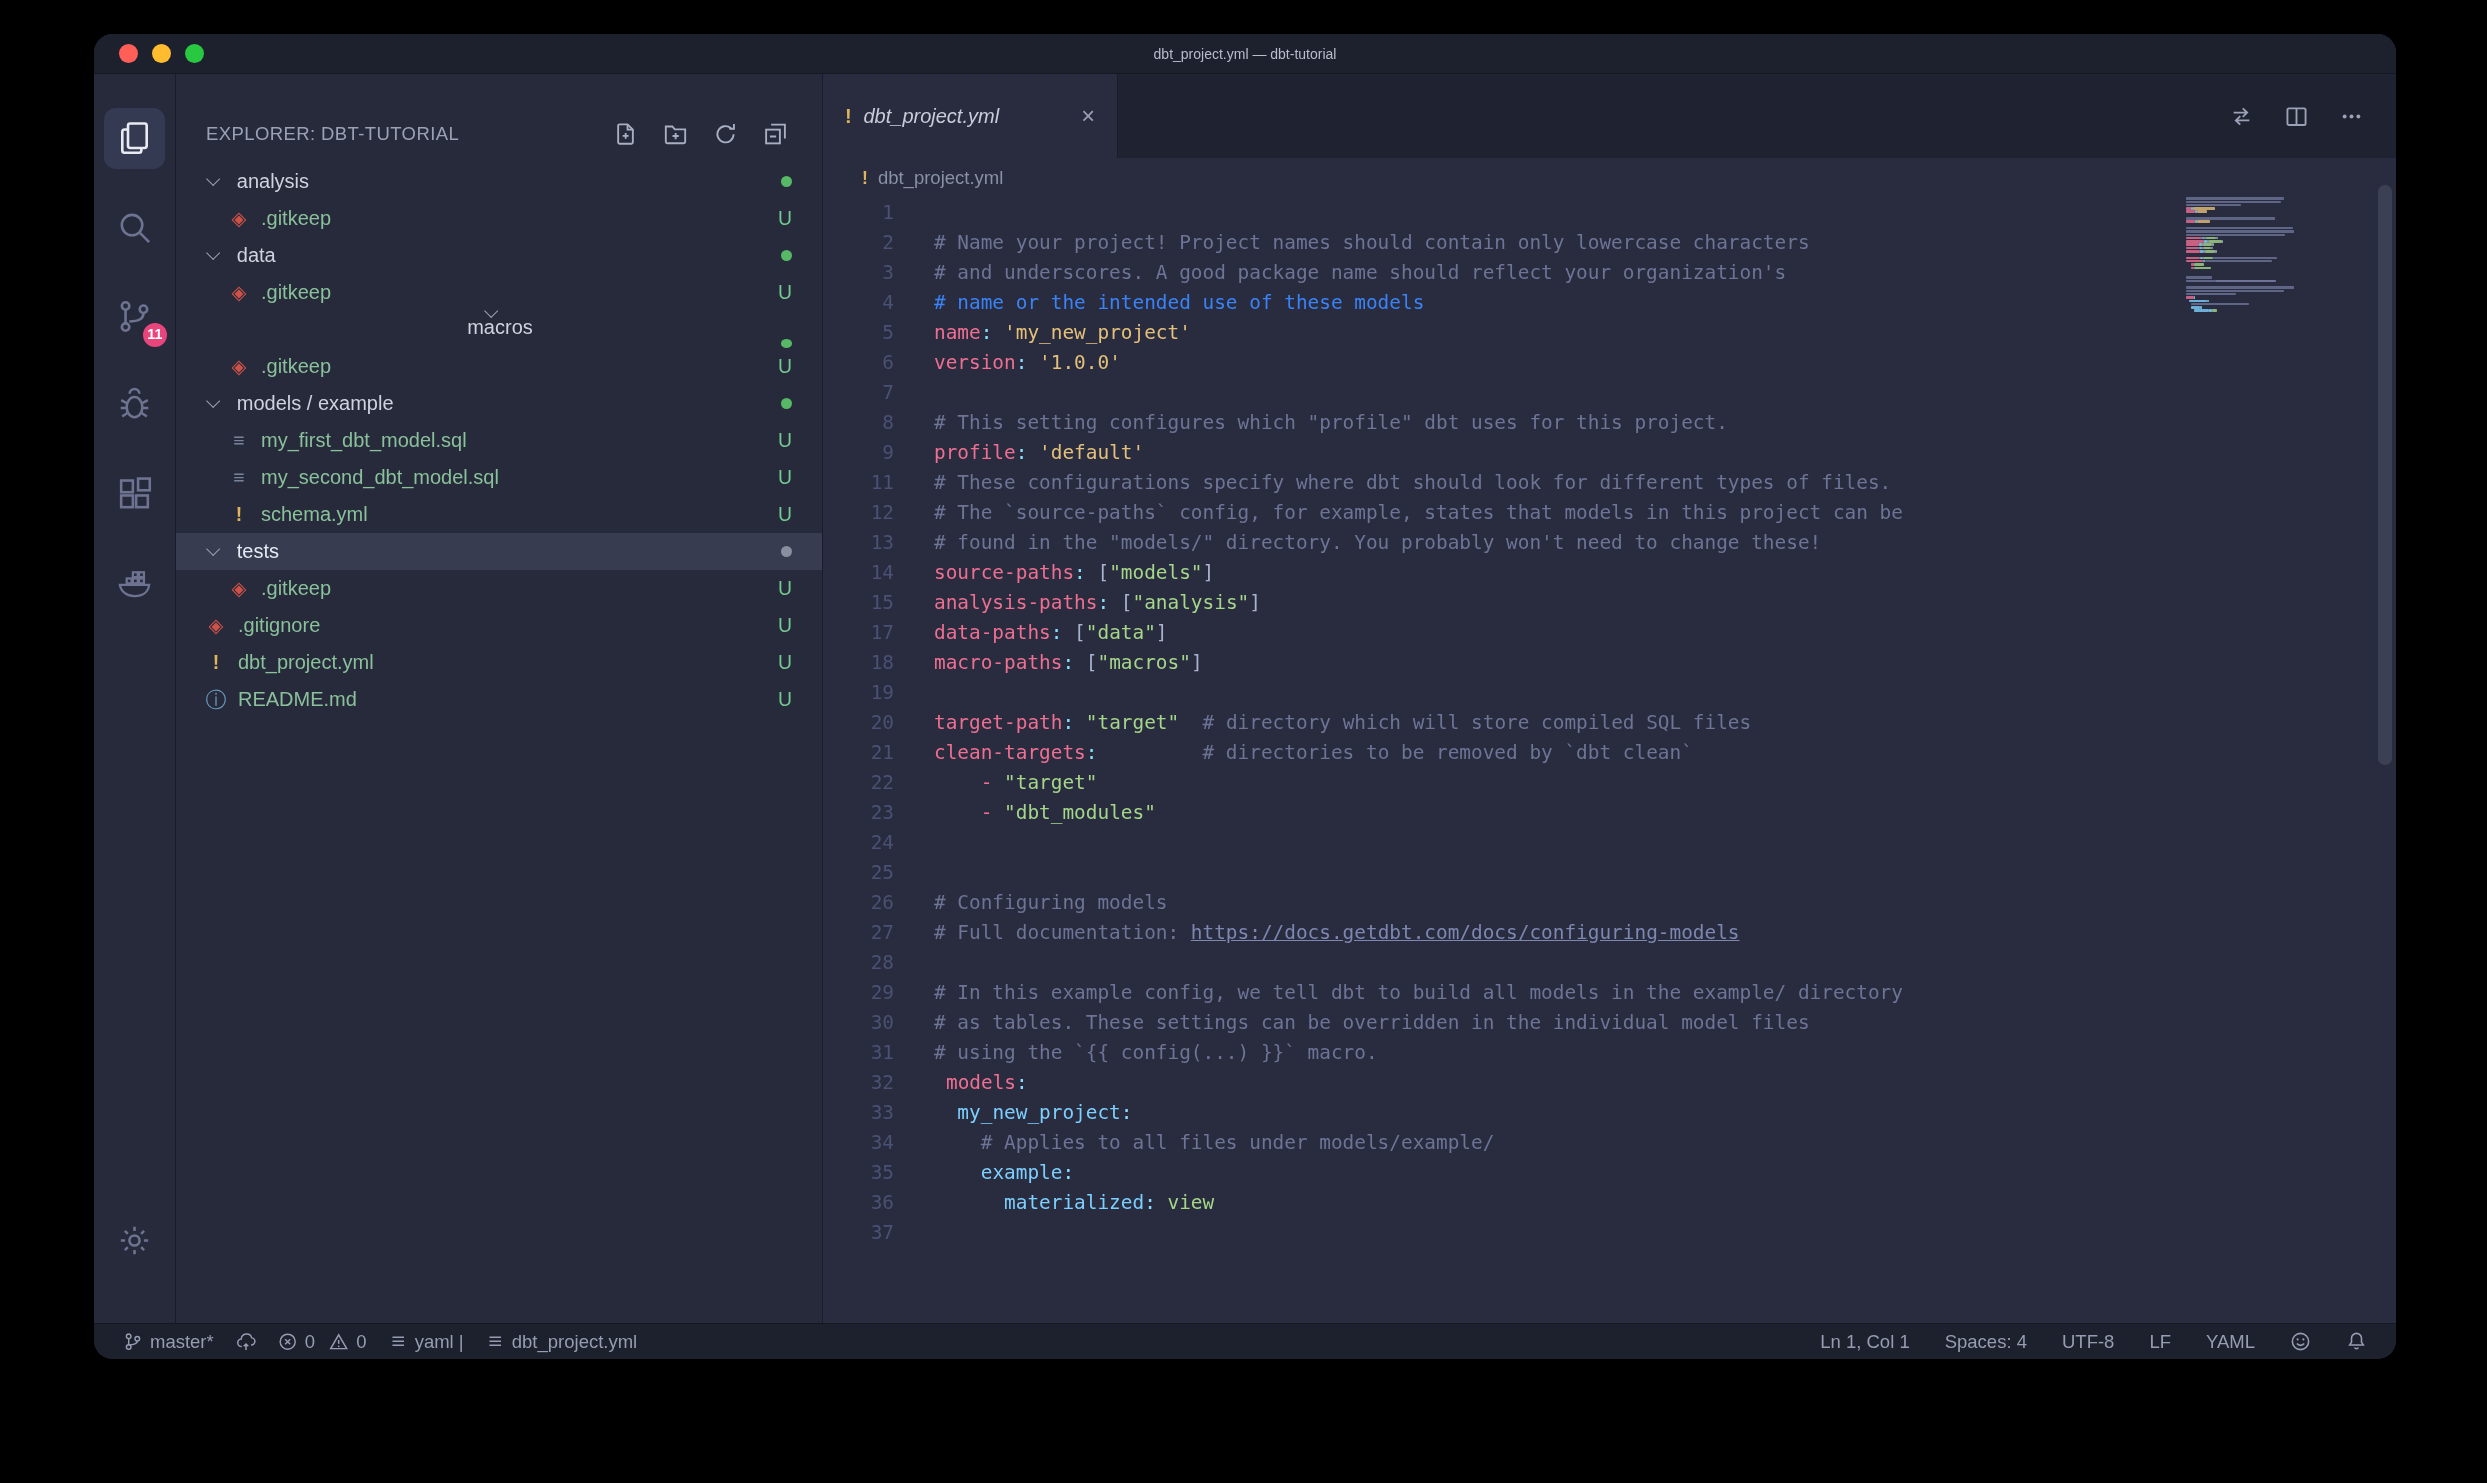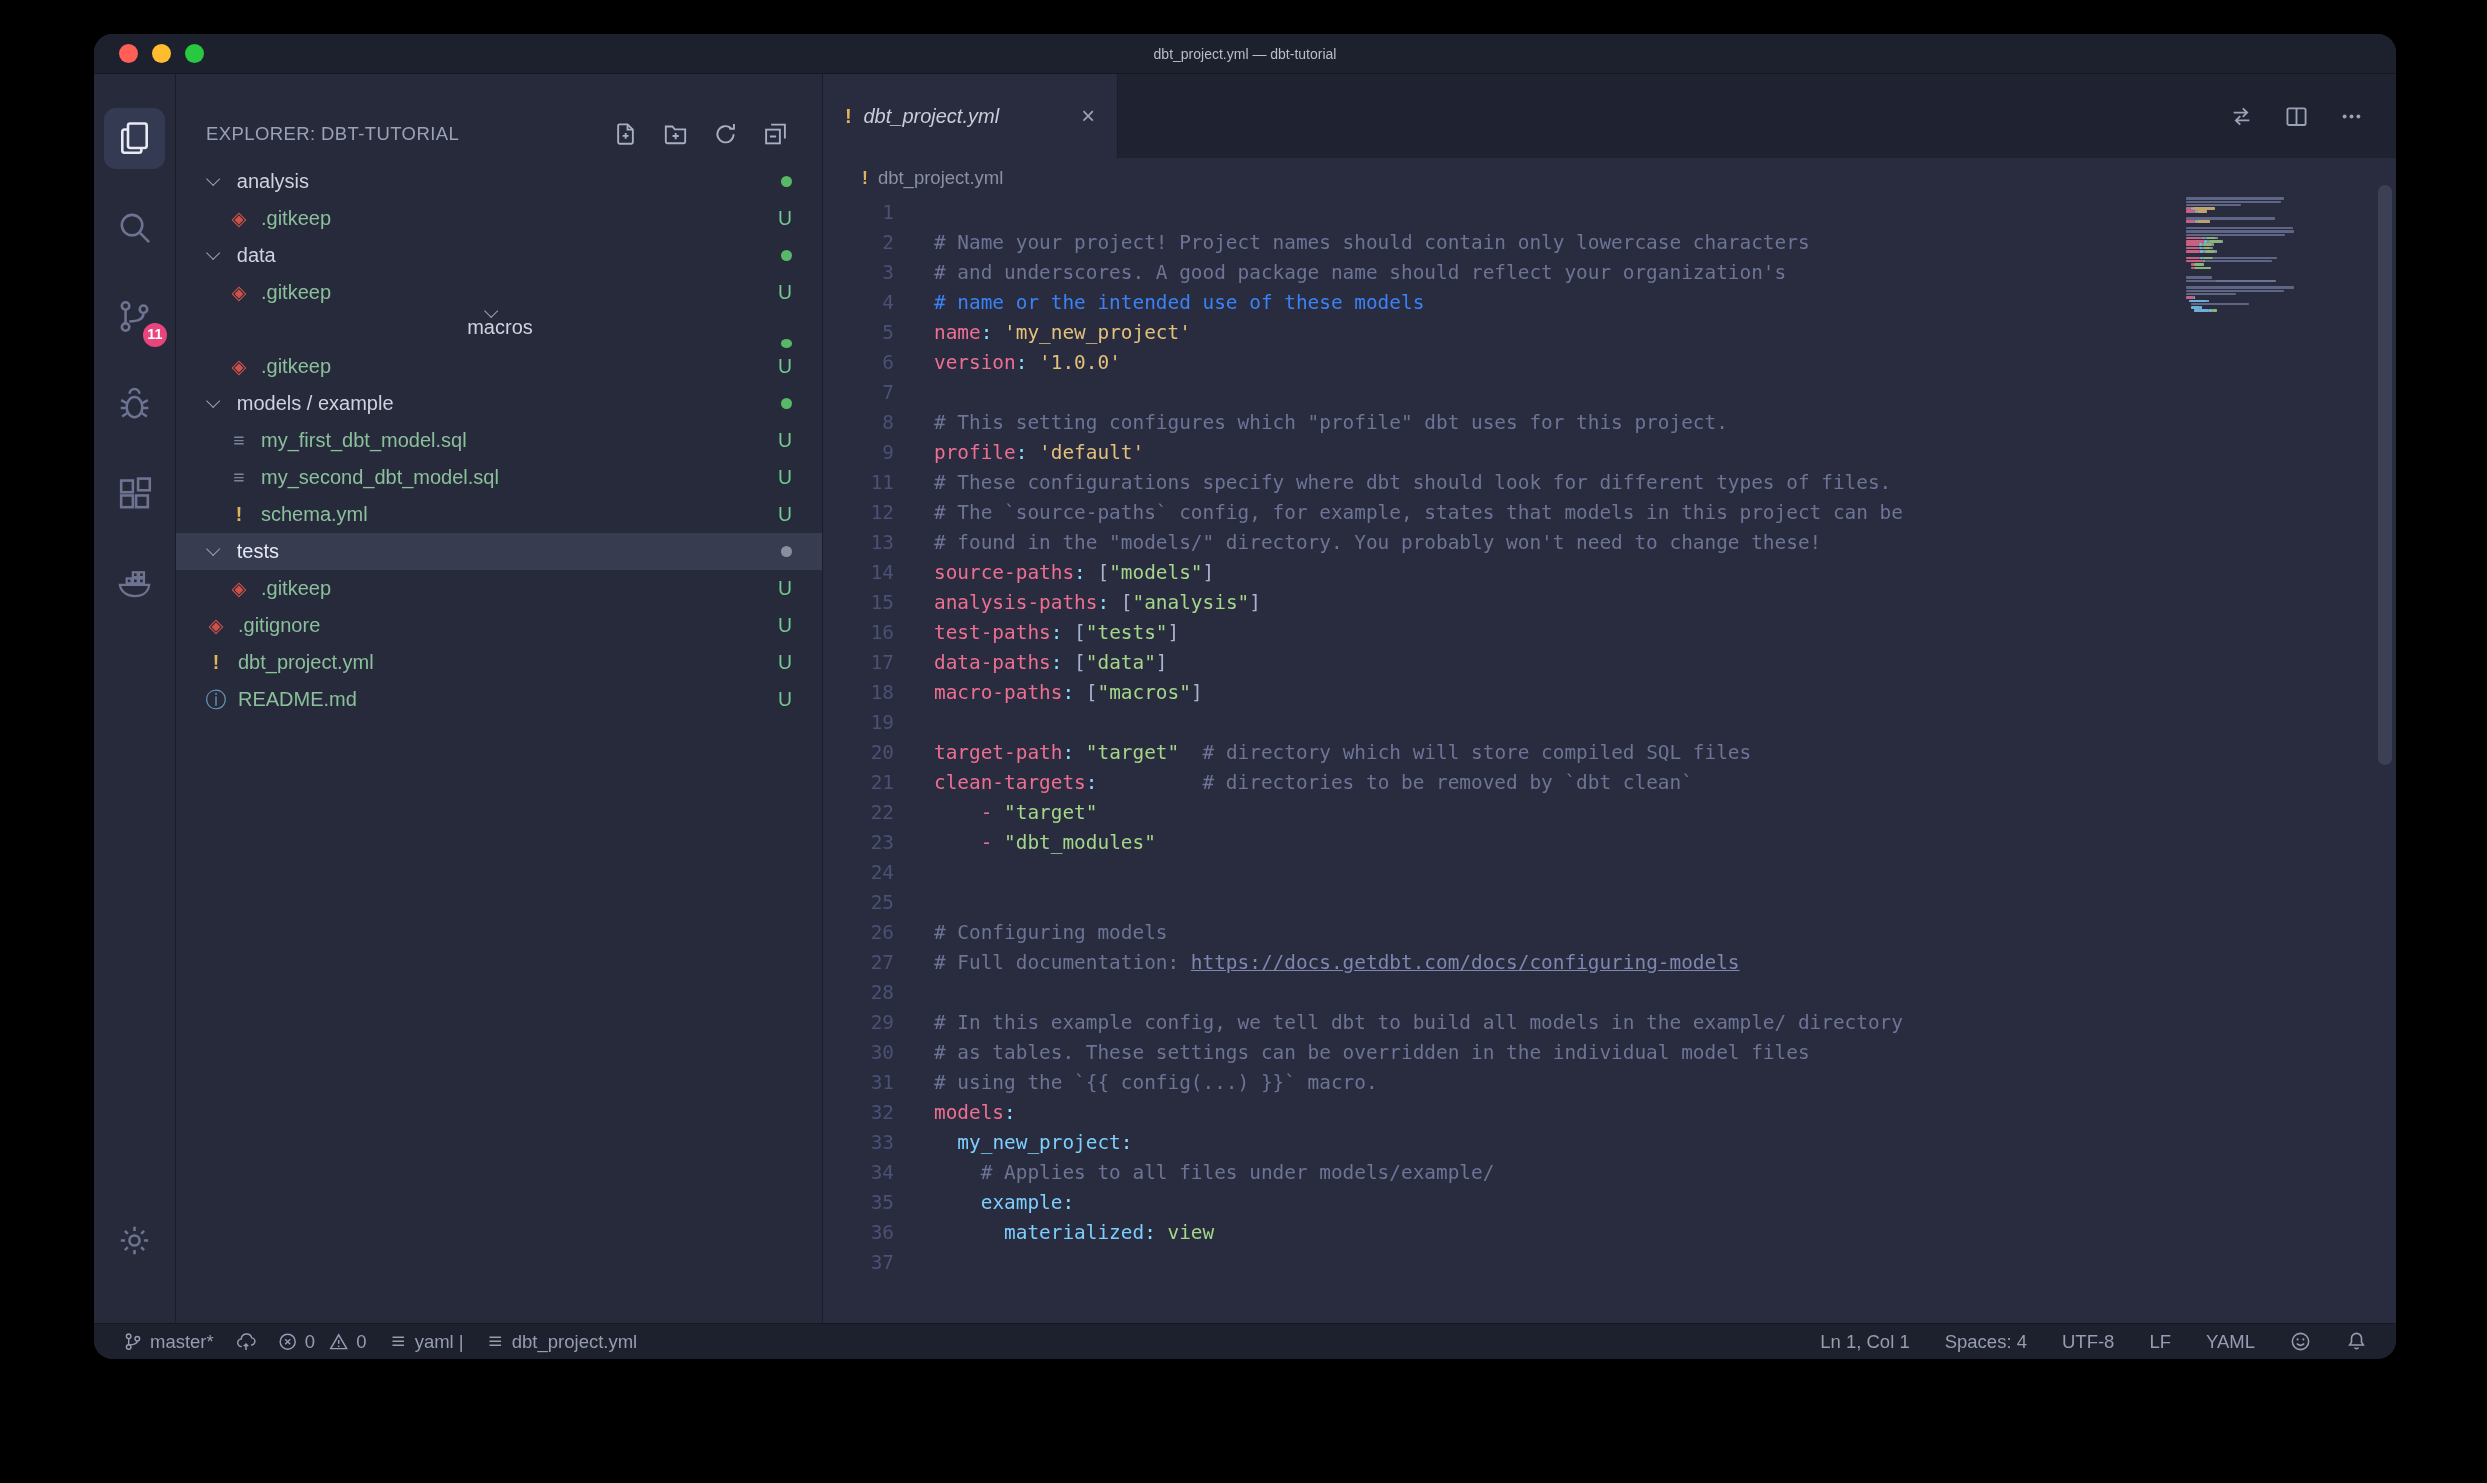--- a/index.html
+++ b/index.html
@@ -316,7 +316,6 @@
           <div class="code-line"><span class="ln">13</span><span class="lc"><span style="color: rgb(109, 116, 150);"># found in the "models/" directory. You probably won't need to change these!</span></span></div>
           <div class="code-line"><span class="ln">14</span><span class="lc"><span style="color: rgb(239, 111, 146);">source-paths</span><span style="color: rgb(137, 221, 255);">: </span><span style="color: rgb(170, 178, 208);">[</span><span style="color: rgb(165, 214, 138);">"models"</span><span style="color: rgb(170, 178, 208);">]</span></span></div>
           <div class="code-line"><span class="ln">15</span><span class="lc"><span style="color: rgb(239, 111, 146);">analysis-paths</span><span style="color: rgb(137, 221, 255);">: </span><span style="color: rgb(170, 178, 208);">[</span><span style="color: rgb(165, 214, 138);">"analysis"</span><span style="color: rgb(170, 178, 208);">]</span></span></div>
-          <div class="code-line"><span class="ln">16</span><span class="lc"><span style="color: rgb(239, 111, 146);">test-paths</span><span style="color: rgb(137, 221, 255);">: </span><span style="color: rgb(170, 178, 208);">[</span><span style="color: rgb(165, 214, 138);">"tests"</span><span style="color: rgb(170, 178, 208);">]</span></span></div>
           <div class="code-line"><span class="ln">17</span><span class="lc"><span style="color: rgb(239, 111, 146);">data-paths</span><span style="color: rgb(137, 221, 255);">: </span><span style="color: rgb(170, 178, 208);">[</span><span style="color: rgb(165, 214, 138);">"data"</span><span style="color: rgb(170, 178, 208);">]</span></span></div>
           <div class="code-line"><span class="ln">18</span><span class="lc"><span style="color: rgb(239, 111, 146);">macro-paths</span><span style="color: rgb(137, 221, 255);">: </span><span style="color: rgb(170, 178, 208);">[</span><span style="color: rgb(165, 214, 138);">"macros"</span><span style="color: rgb(170, 178, 208);">]</span></span></div>
           <div class="code-line"><span class="ln">19</span><span class="lc"></span></div>

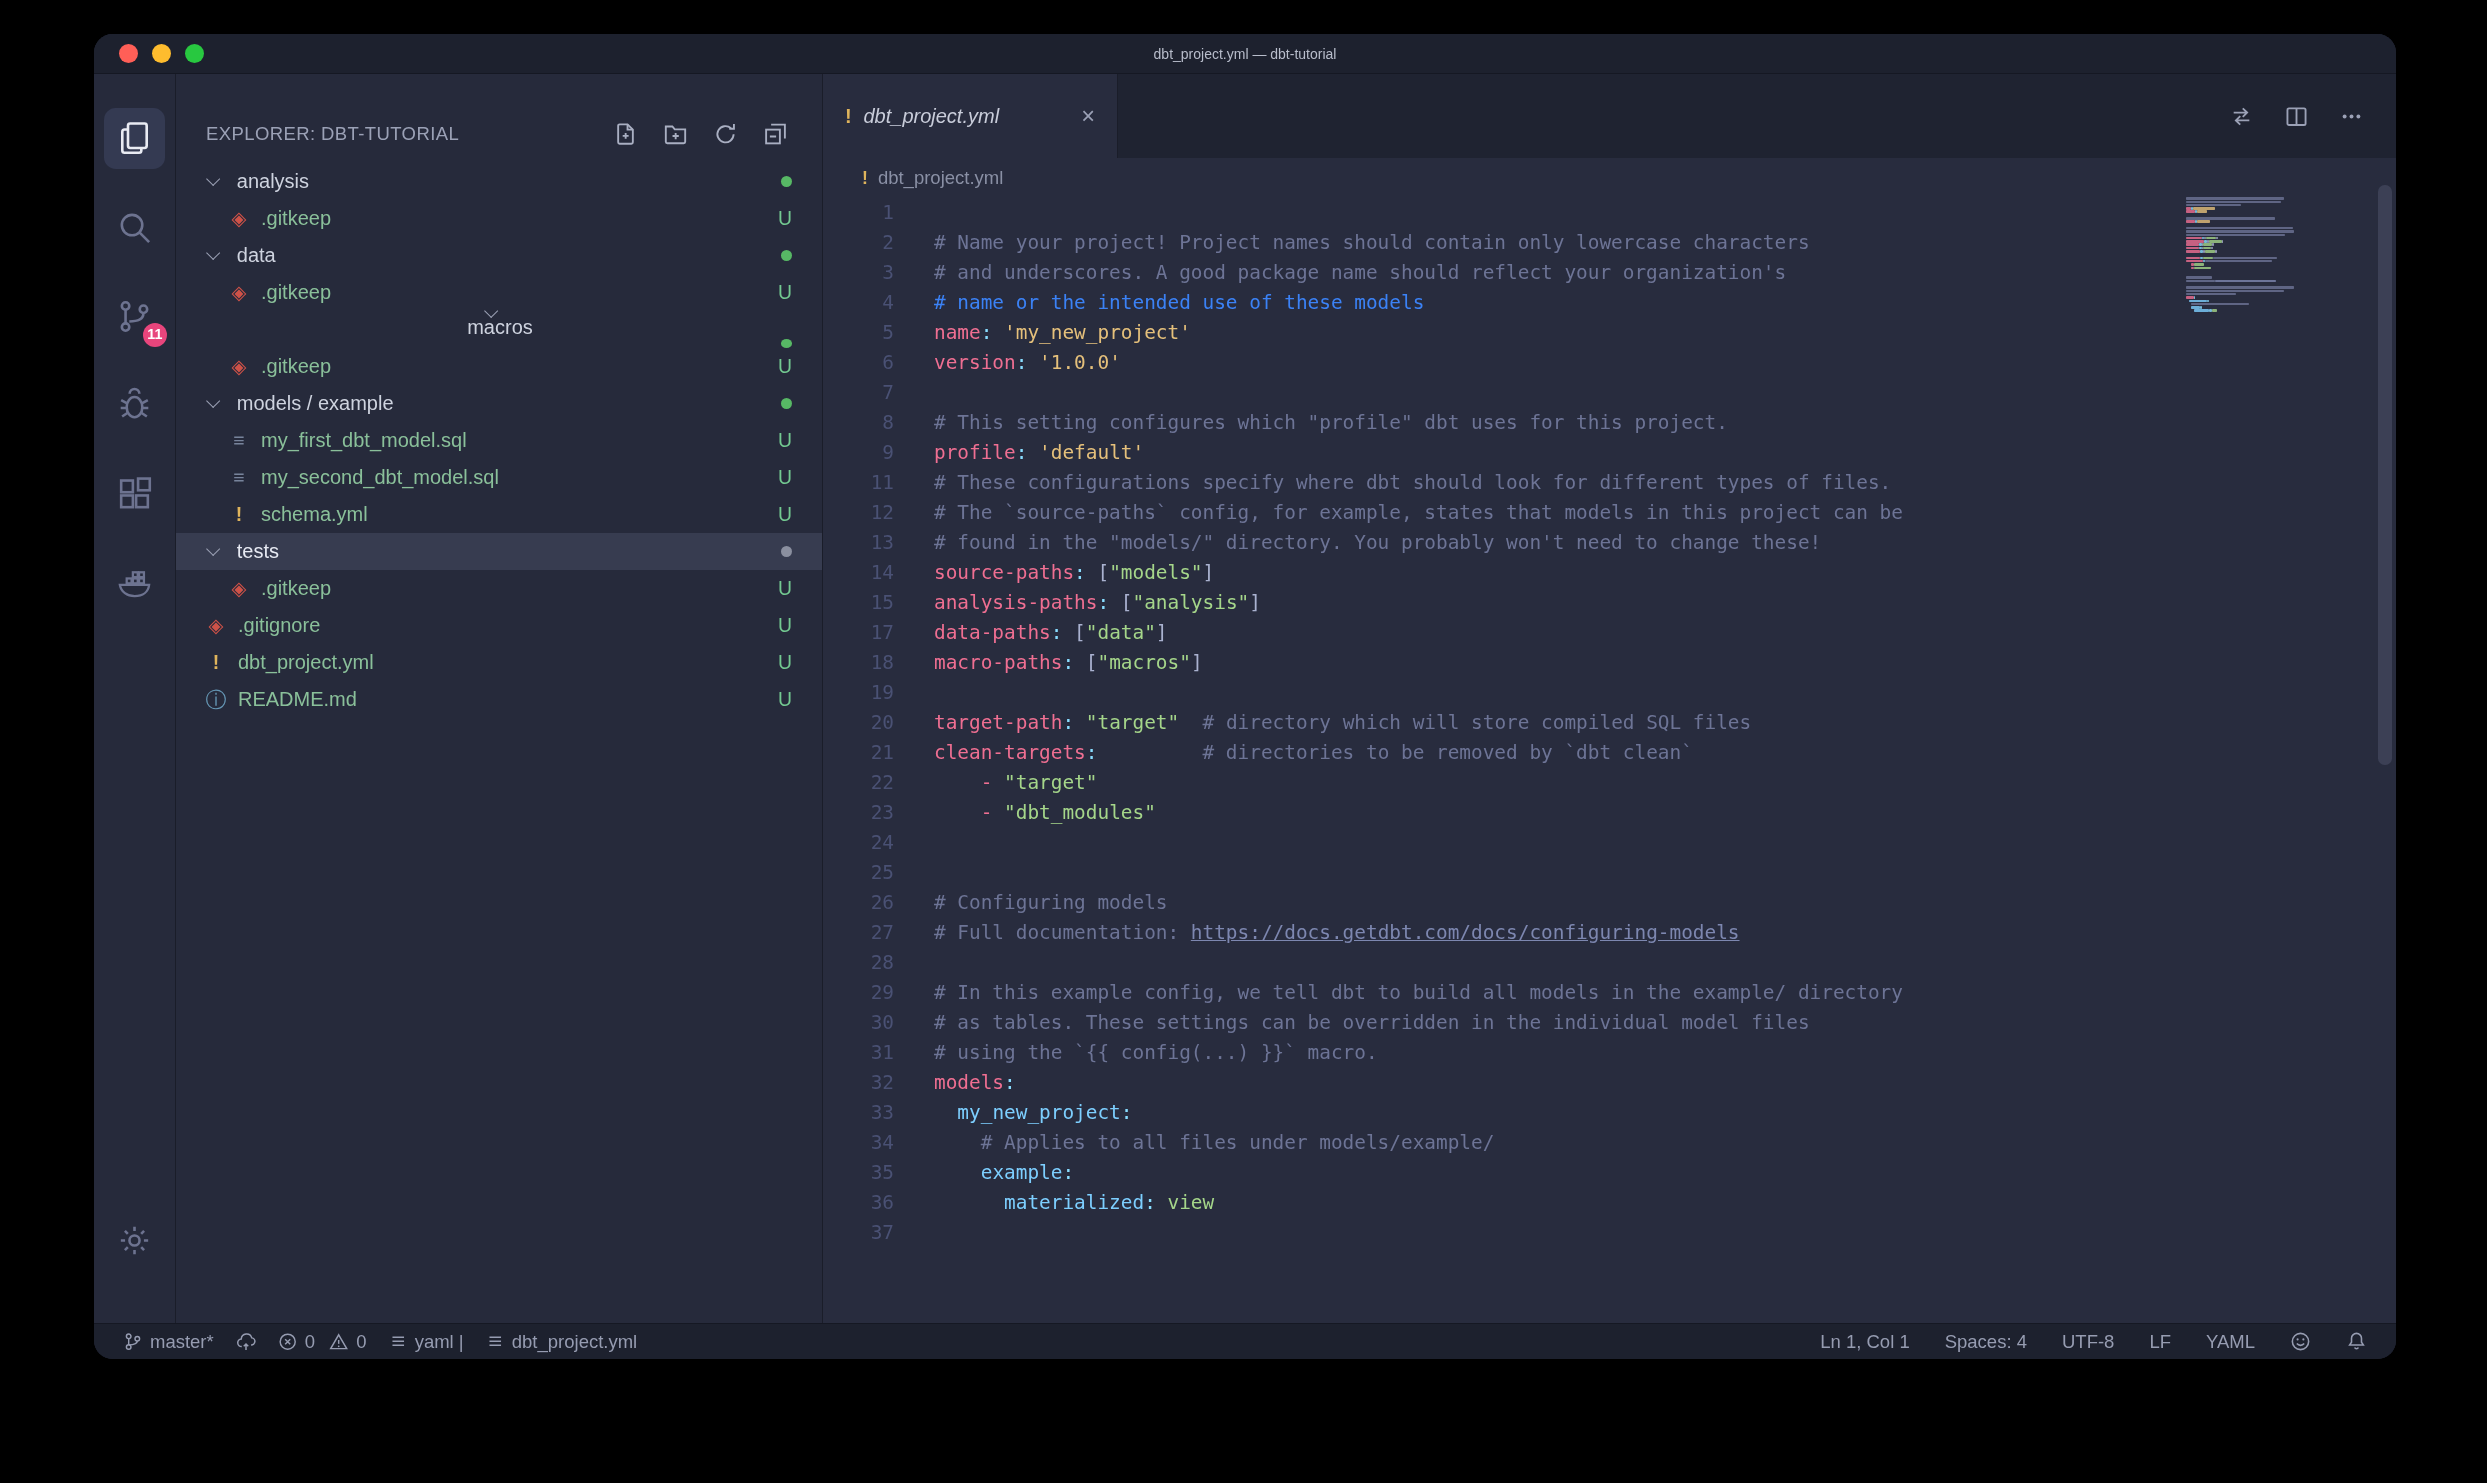--- a/index.html
+++ b/index.html
@@ -331,7 +331,7 @@
           <div class="code-line"><span class="ln">29</span><span class="lc"><span style="color: rgb(109, 116, 150);"># In this example config, we tell dbt to build all models in the example/ directory</span></span></div>
           <div class="code-line"><span class="ln">30</span><span class="lc"><span style="color: rgb(109, 116, 150);"># as tables. These settings can be overridden in the individual model files</span></span></div>
           <div class="code-line"><span class="ln">31</span><span class="lc"><span style="color: rgb(109, 116, 150);"># using the `{{ config(...) }}` macro.</span></span></div>
-          <div class="code-line"><span class="ln">32</span><span class="lc"><span style="color: rgb(239, 111, 146);">models</span><span style="color: rgb(137, 221, 255);">:</span></span></div>
+          <div class="code-line"><span class="ln">32</span><span class="lc"><span style="color: rgb(239, 111, 146); margin-left: 12px;">models</span><span style="color: rgb(137, 221, 255);">:</span></span></div>
           <div class="code-line"><span class="ln">33</span><span class="lc"><span style="color: transparent;">  </span><span style="color: rgb(125, 207, 255);">my_new_project</span><span style="color: rgb(137, 221, 255);">:</span></span></div>
           <div class="code-line"><span class="ln">34</span><span class="lc"><span style="color: transparent;">    </span><span style="color: rgb(109, 116, 150);"># Applies to all files under models/example/</span></span></div>
           <div class="code-line"><span class="ln">35</span><span class="lc"><span style="color: transparent;">    </span><span style="color: rgb(125, 207, 255);">example</span><span style="color: rgb(137, 221, 255);">:</span></span></div>

